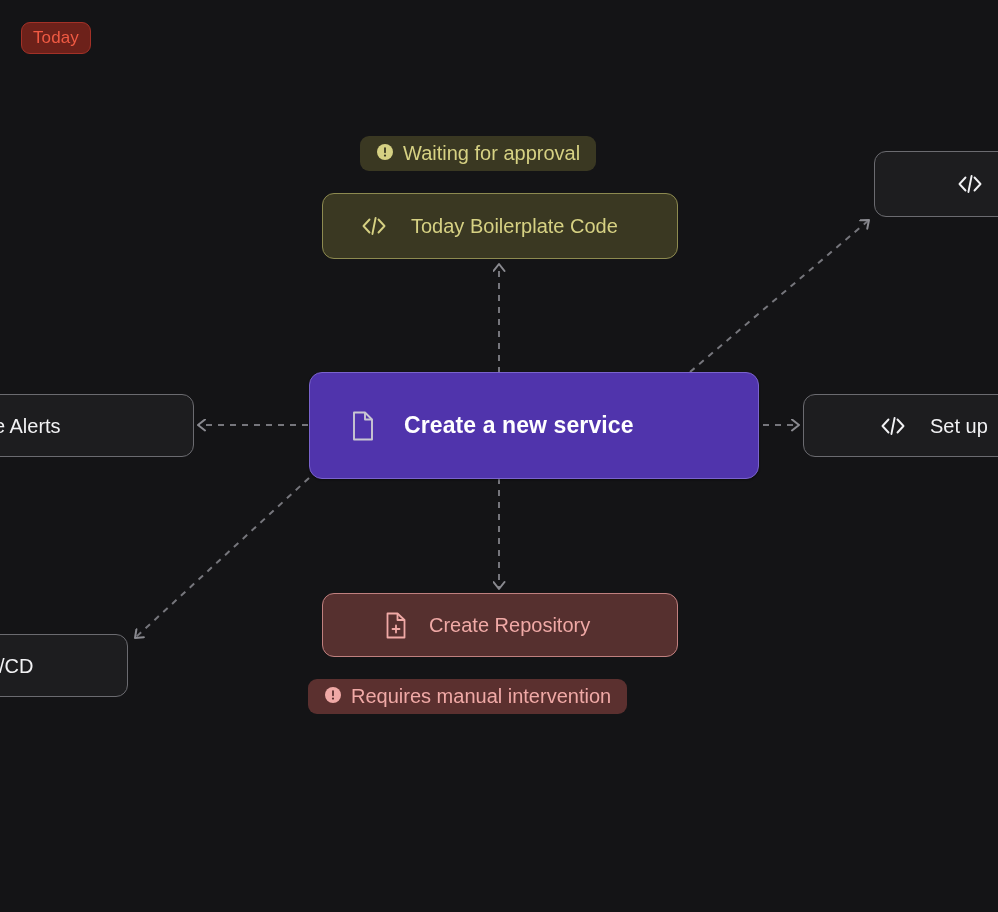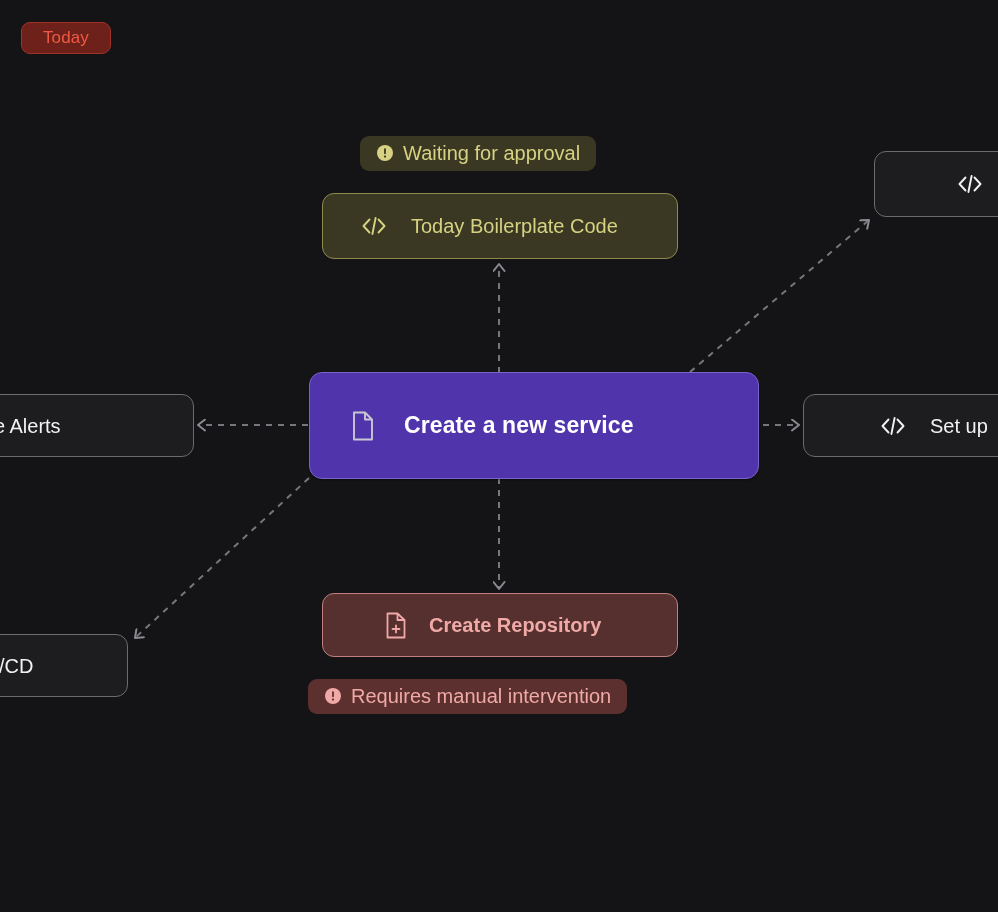--- a/index.html
+++ b/index.html
@@ -36,7 +36,7 @@
     position: absolute;
     left: 21px;
     top: 22px;
-    padding: 6px 21px 7px;
+    padding: 6px 11px 7px;
     border-radius: 9px;
     background: #6d211a;
     border: 1px solid #a33127;

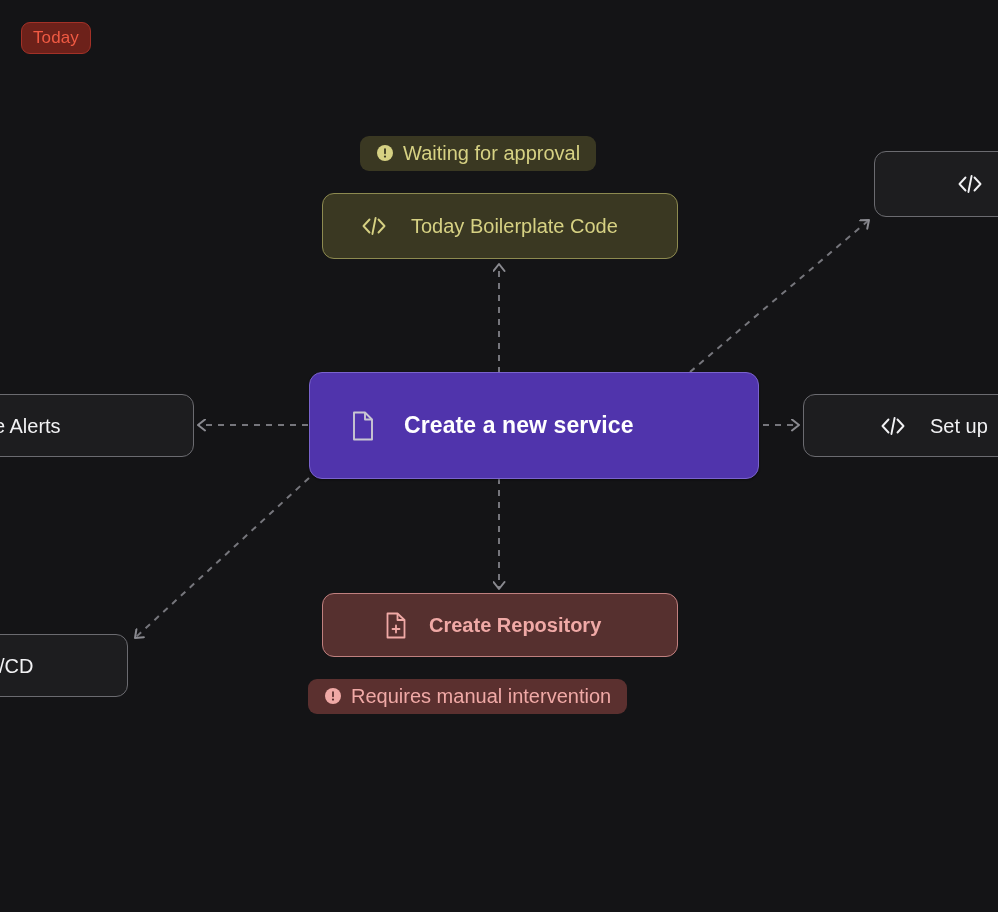--- a/index.html
+++ b/index.html
@@ -110,7 +110,7 @@
     position: absolute;
     box-sizing: border-box;
     display: flex;
-    align-items: center;
+    align-items: flex-start;
     gap: 9px;
     border-radius: 9px;
     padding: 7px 16px 8px;

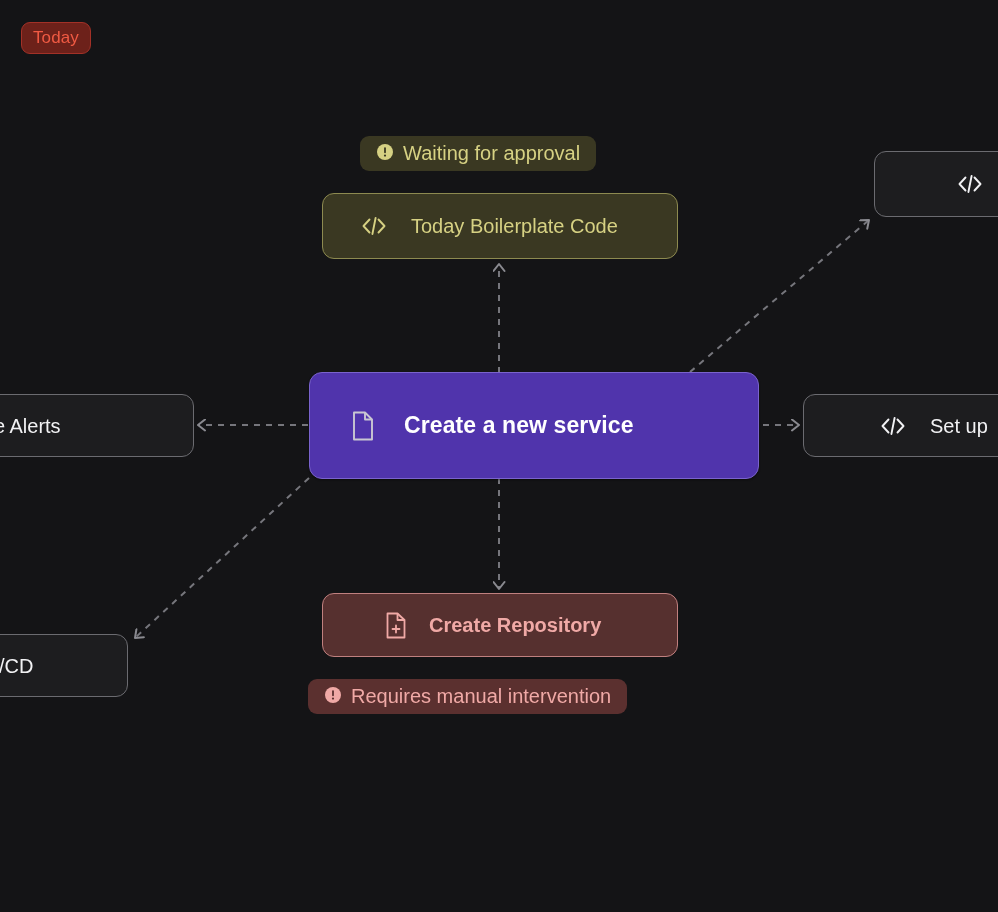--- a/index.html
+++ b/index.html
@@ -103,7 +103,7 @@
     border: 1px solid #c0807f;
     color: #f0a9a6;
   }
-  .node.blocked .n-label { color: #f0a9a6; font-weight: bold; }
+  .node.blocked .n-label { color: #f0a9a6; }
 
   
   .badge {

